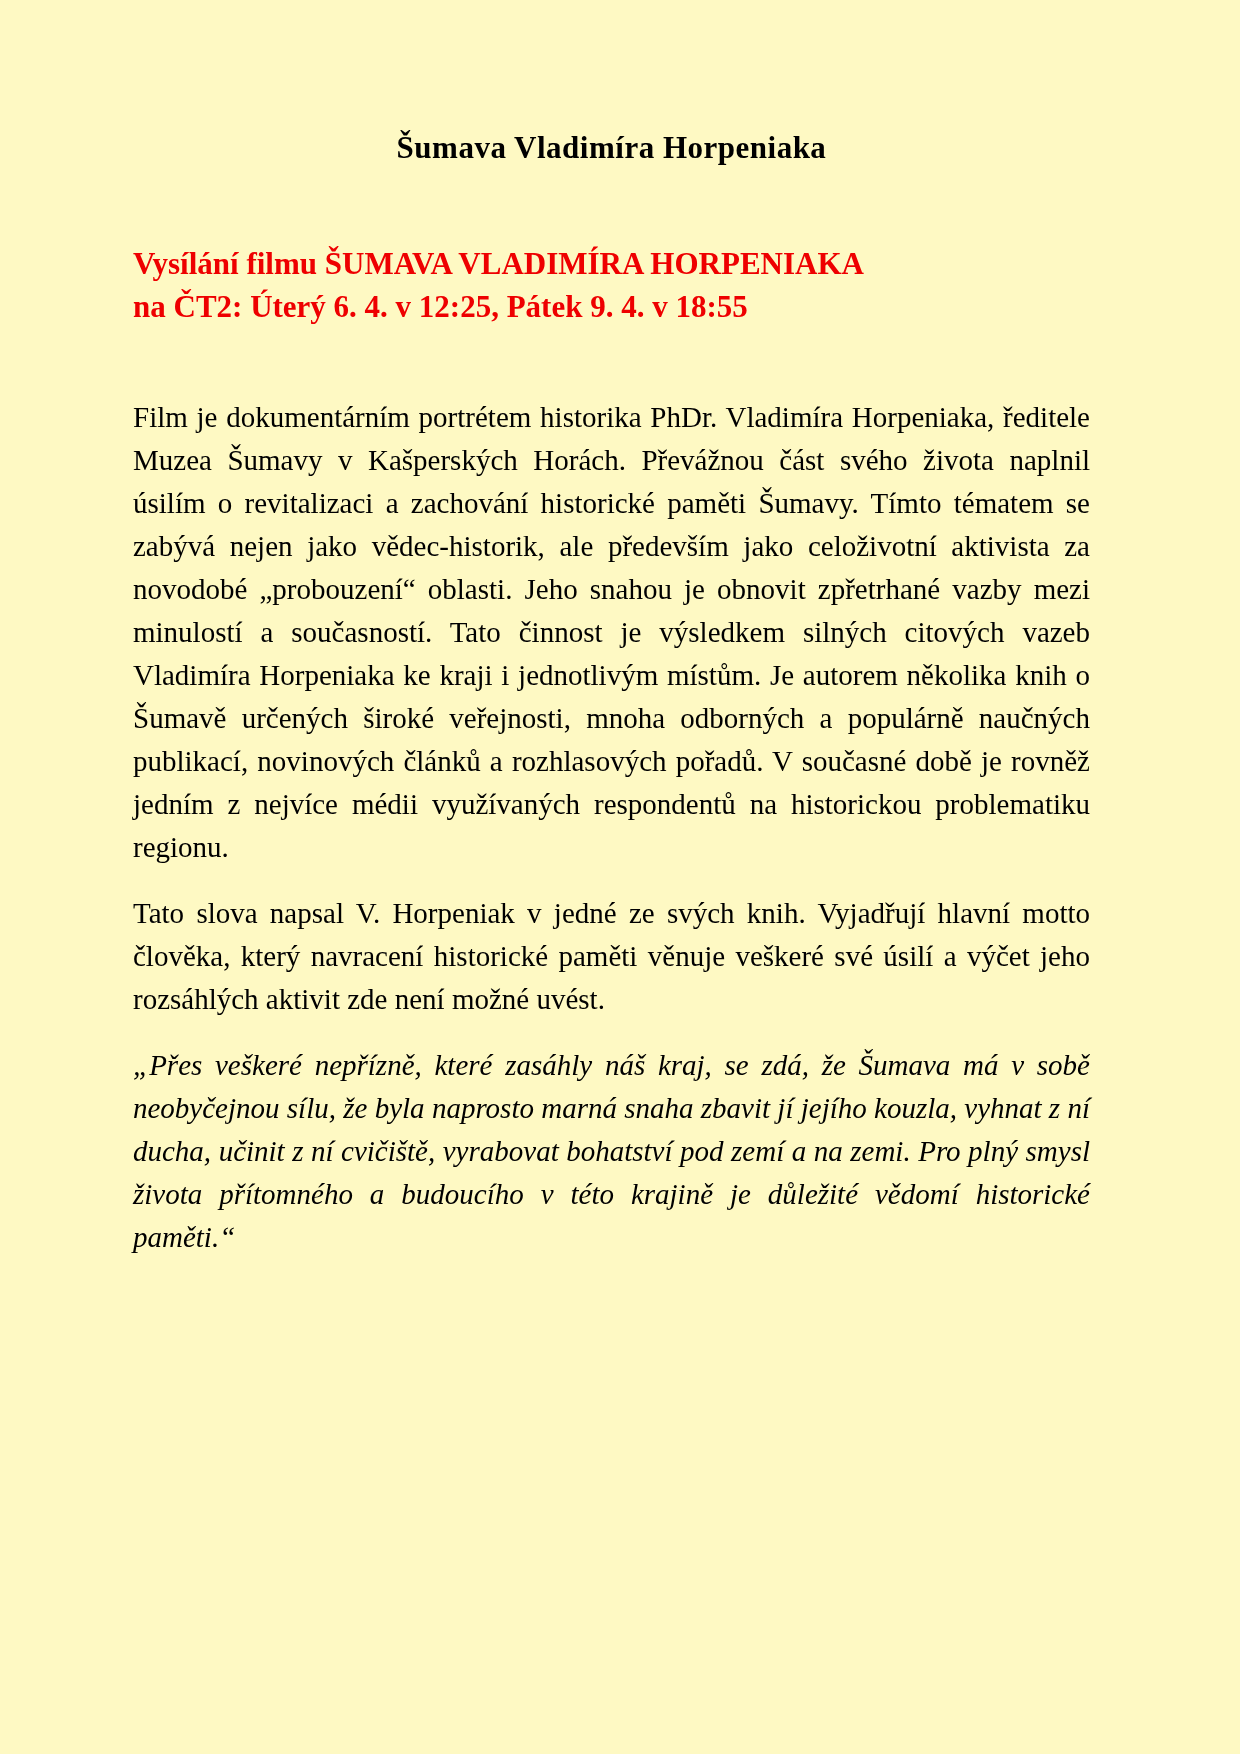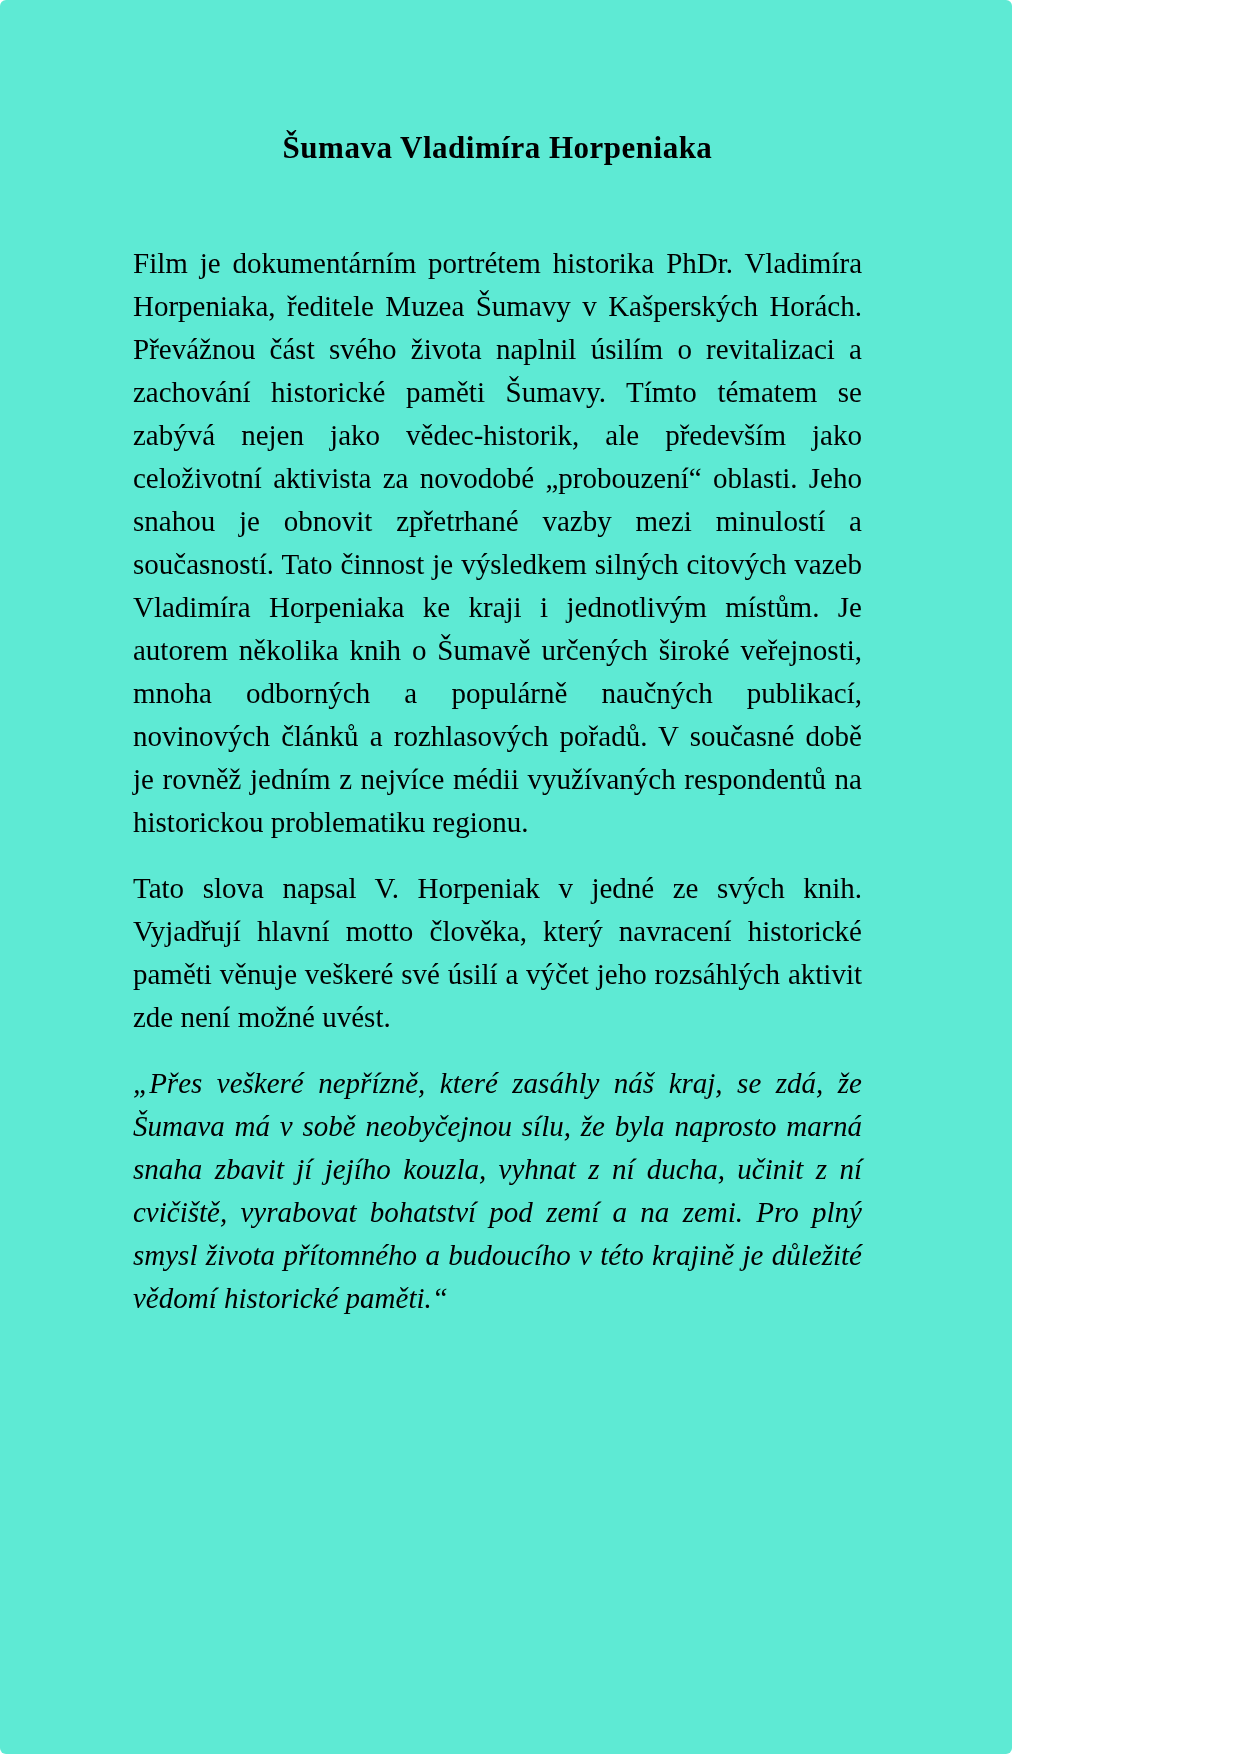--- a/index.html
+++ b/index.html
@@ -9,15 +9,14 @@
   }
   .page {
     position: relative;
-    width: 1012px;
+    width: 1240px;
     height: 1754px;
-    background: #5eead4;
+    background: #fef9c3;
     font-family: "Liberation Serif", "DejaVu Serif", serif;
     color: #000000;
     overflow: hidden;
     box-sizing: border-box;
     padding: 128px 150px 0 133px;
-    border-radius: 6px;
   }
   .doc-title {
     text-align: center;

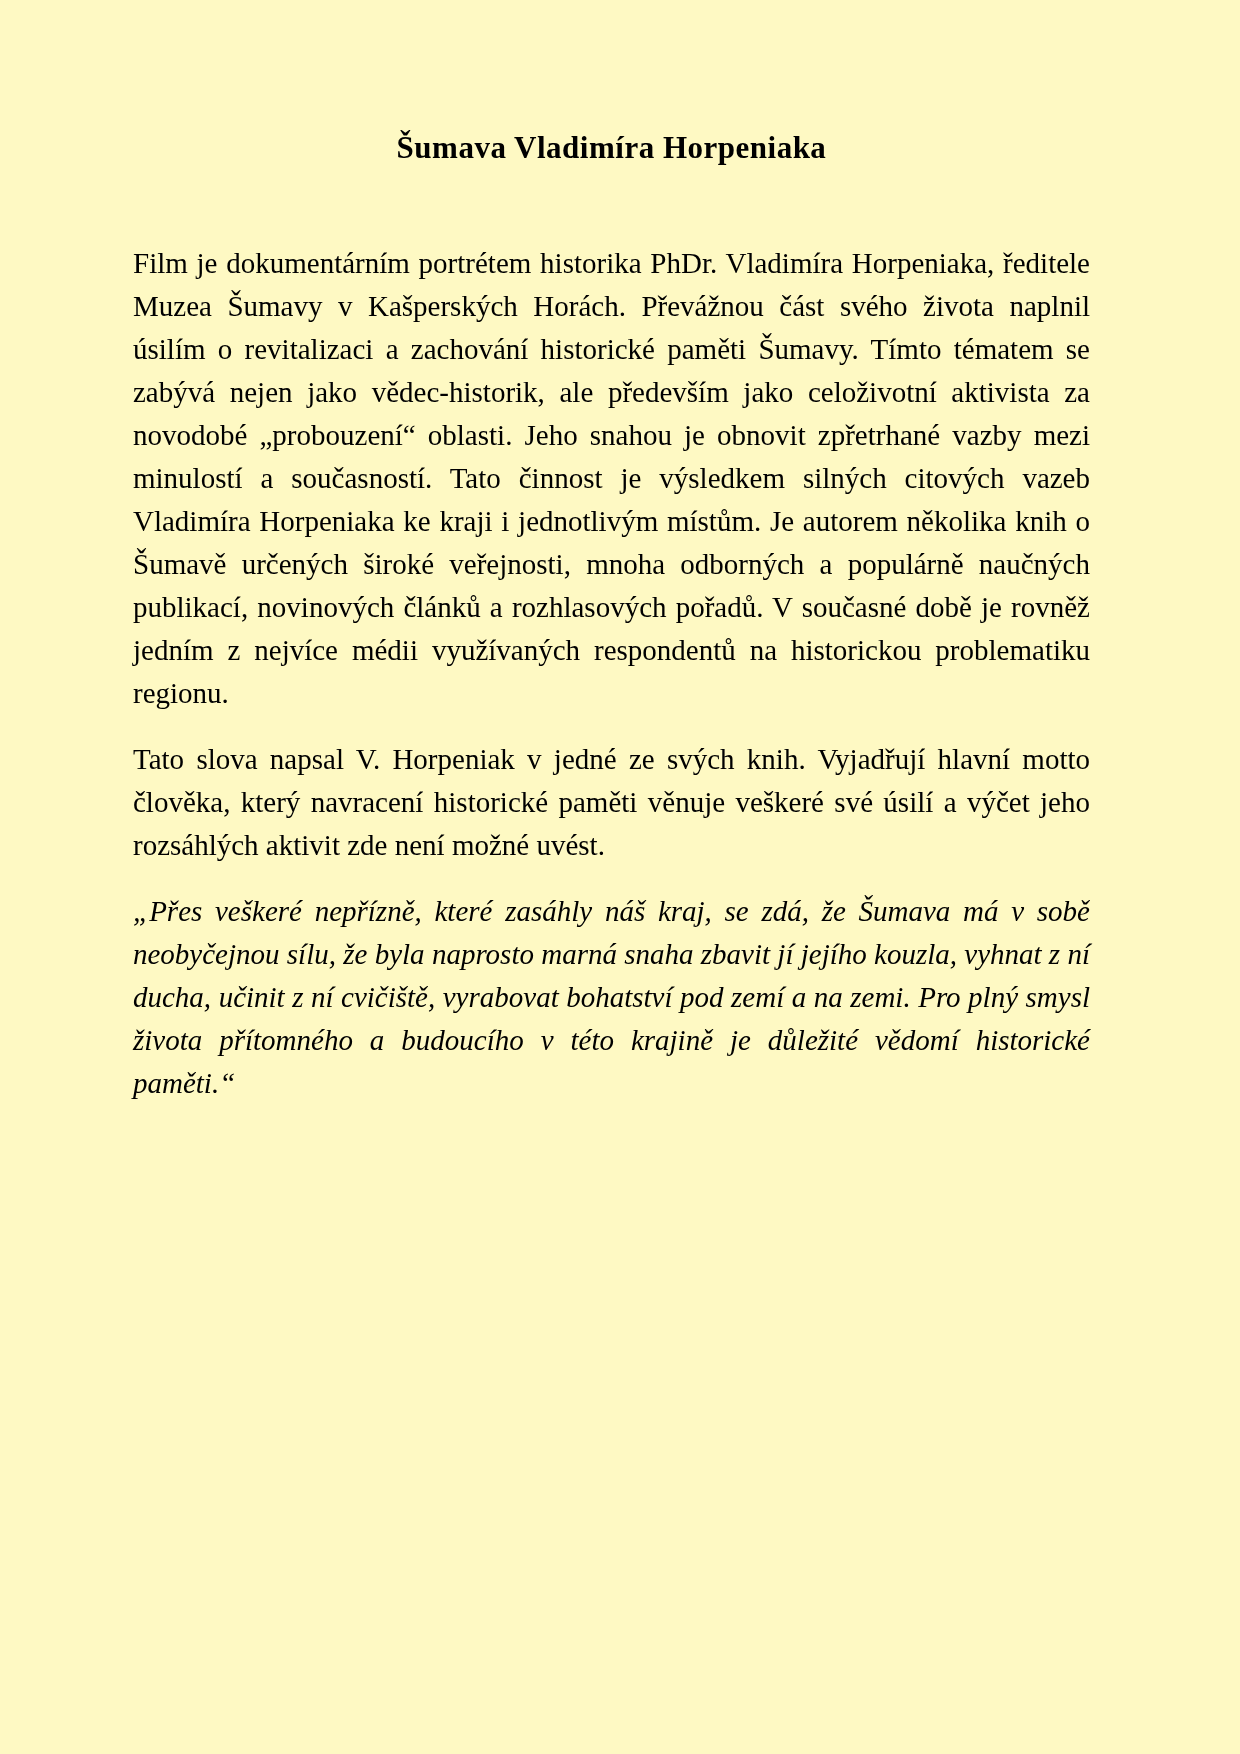--- a/index.html
+++ b/index.html
@@ -51,6 +51,10 @@
 
   <h1 class="doc-title">Šumava Vladimíra Horpeniaka</h1>
 
+  <h2 class="doc-heading" style="color: rgb(238, 0, 0);">
+    <span class="hline">Vysílání filmu ŠUMAVA VLADIMÍRA HORPENIAKA</span>
+    <span class="hline">na ČT2: Úterý 6. 4. v 12:25, Pátek 9. 4. v 18:55</span>
+  </h2>
 
 
   <p class="body-para">Film je dokumentárním portrétem historika PhDr. Vladimíra Horpeniaka, ředitele Muzea Šumavy v Kašperských Horách. Převážnou část svého života naplnil úsilím o revitalizaci a zachování historické paměti Šumavy. Tímto tématem se zabývá nejen jako vědec-historik, ale především jako celoživotní aktivista za novodobé „probouzení“ oblasti. Jeho snahou je obnovit zpřetrhané vazby mezi minulostí a současností. Tato činnost je výsledkem silných citových vazeb Vladimíra Horpeniaka ke kraji i jednotlivým místům. Je autorem několika knih o Šumavě určených široké veřejnosti, mnoha odborných a populárně naučných publikací, novinových článků a rozhlasových pořadů. V současné době je rovněž jedním z nejvíce médii využívaných respondentů na historickou problematiku regionu.</p>

